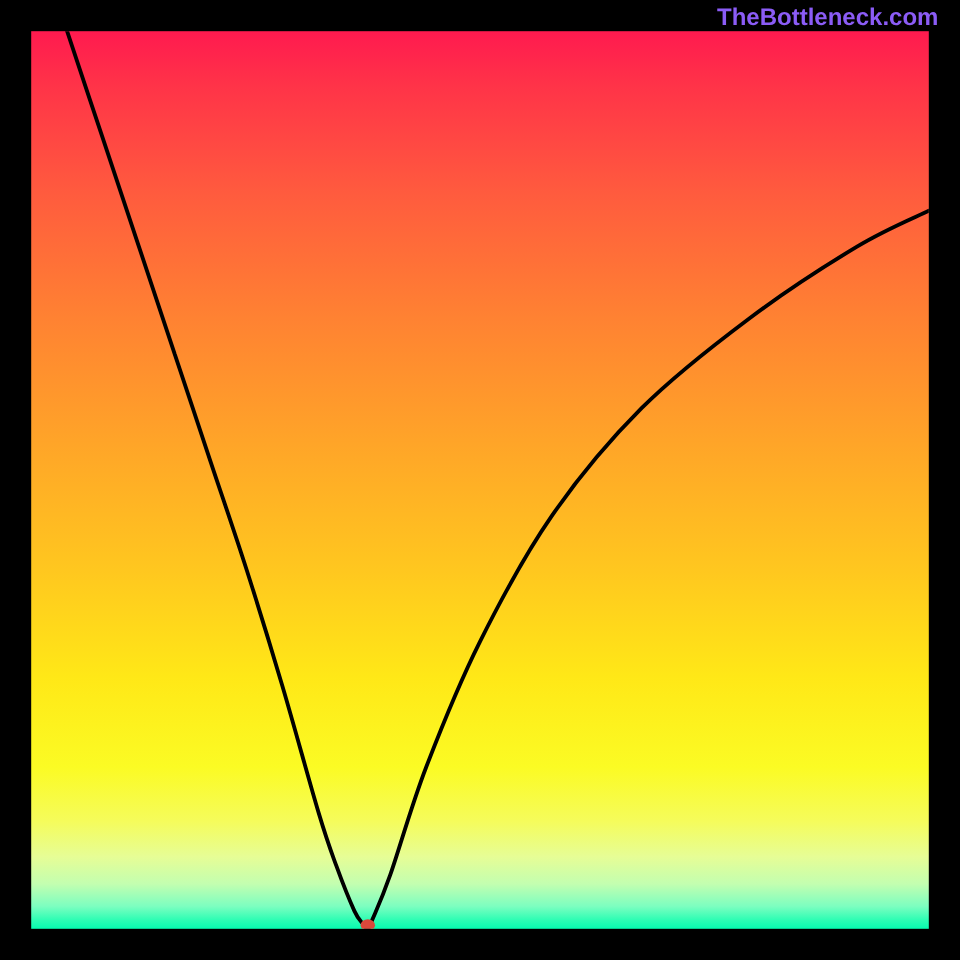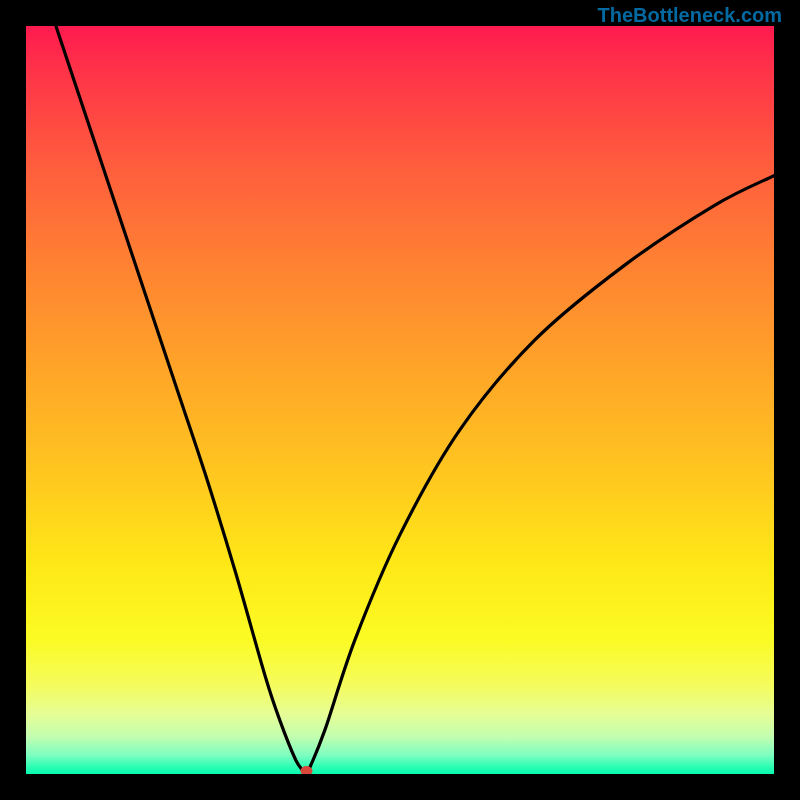--- a/index.html
+++ b/index.html
@@ -21,7 +21,7 @@
     font-family: Arial, sans-serif;
     font-size: 20px;
     font-weight: bold;
-    color: #0369a1;
+    color: #8b5cf6;
     z-index: 10;
   }
   .plot-area {

